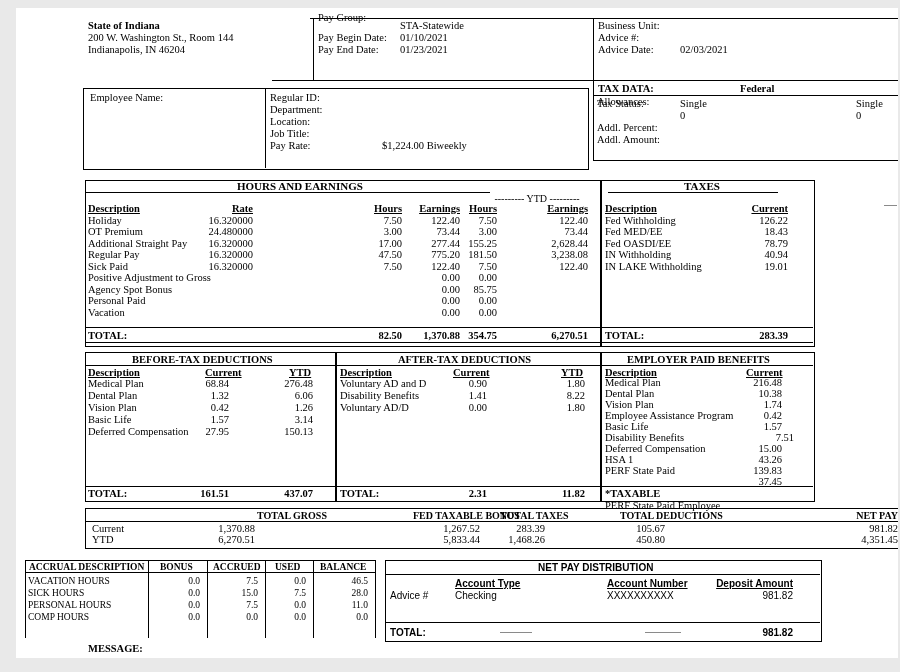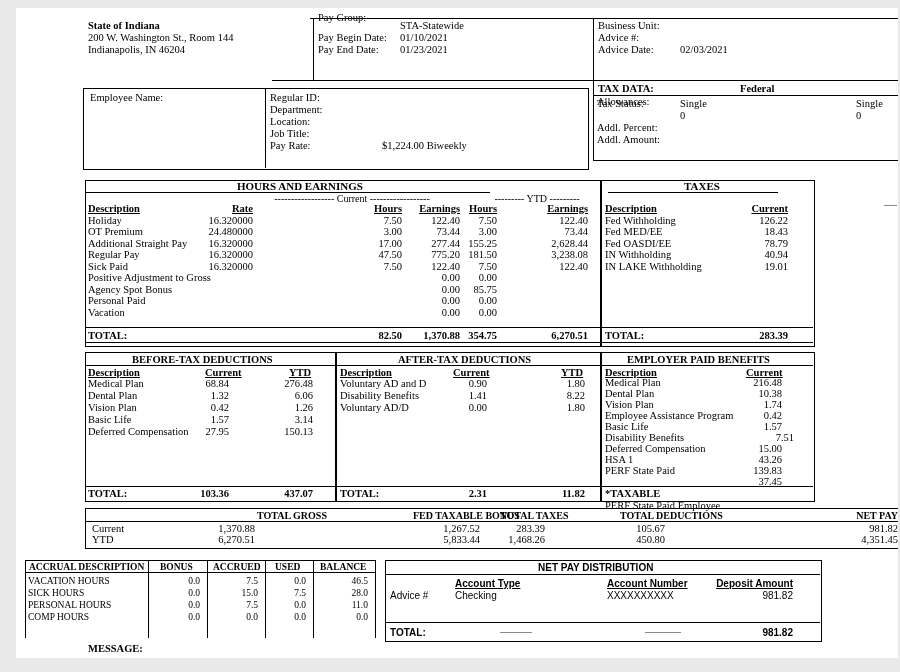--- a/index.html
+++ b/index.html
@@ -71,7 +71,6 @@
   <div class="box" style="left:85px;top:180px;width:515px;height:165px"></div>
   <span class="s b" style="left:237px;top:181px;font-size:11px">HOURS AND EARNINGS</span>
   <div class="hl" style="left:86px;top:192px;width:404px"></div>
-  <span class="s c" style="left:228px;top:193px;width:248px;font-size:10px">------------------  Current  ------------------</span>
   <span class="s c" style="left:478px;top:193px;width:118px;font-size:10px">---------  YTD  ---------</span>
 
   <span class="s b u" style="left:88px;top:203px">Description</span>

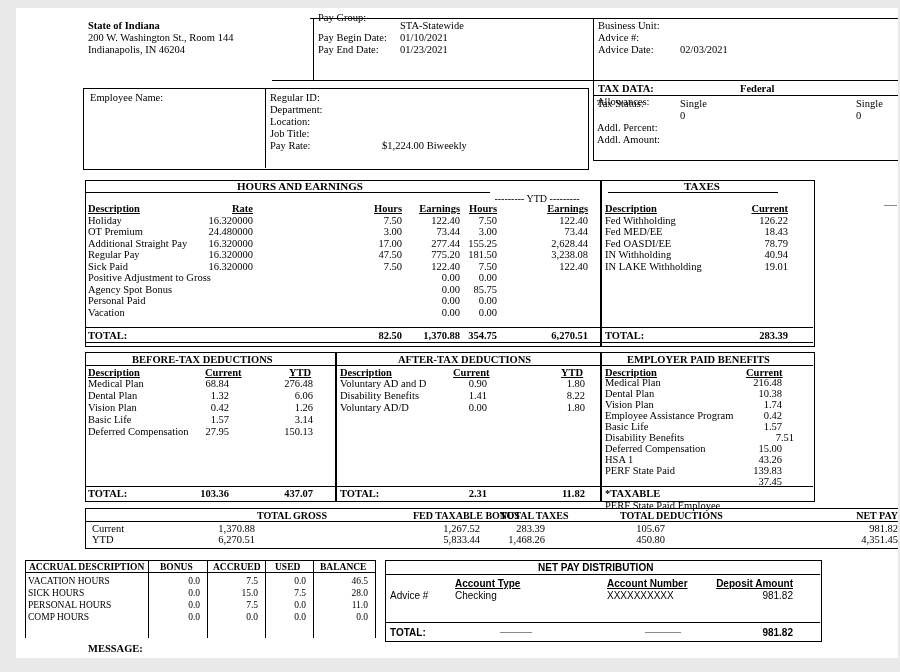--- a/index.html
+++ b/index.html
@@ -188,7 +188,7 @@
 
   <div class="hl" style="left:85px;top:486px;width:250px"></div>
   <span class="s b" style="left:88px;top:488px">TOTAL:</span>
-  <span class="s b" style="right:671px;top:488px">103.36</span>
+  <span class="s b" style="right:671px;top:488px">161.51</span>
   <span class="s b" style="right:587px;top:488px">437.07</span>
 
   <div class="box" style="left:335px;top:352px;width:265px;height:148px"></div>

